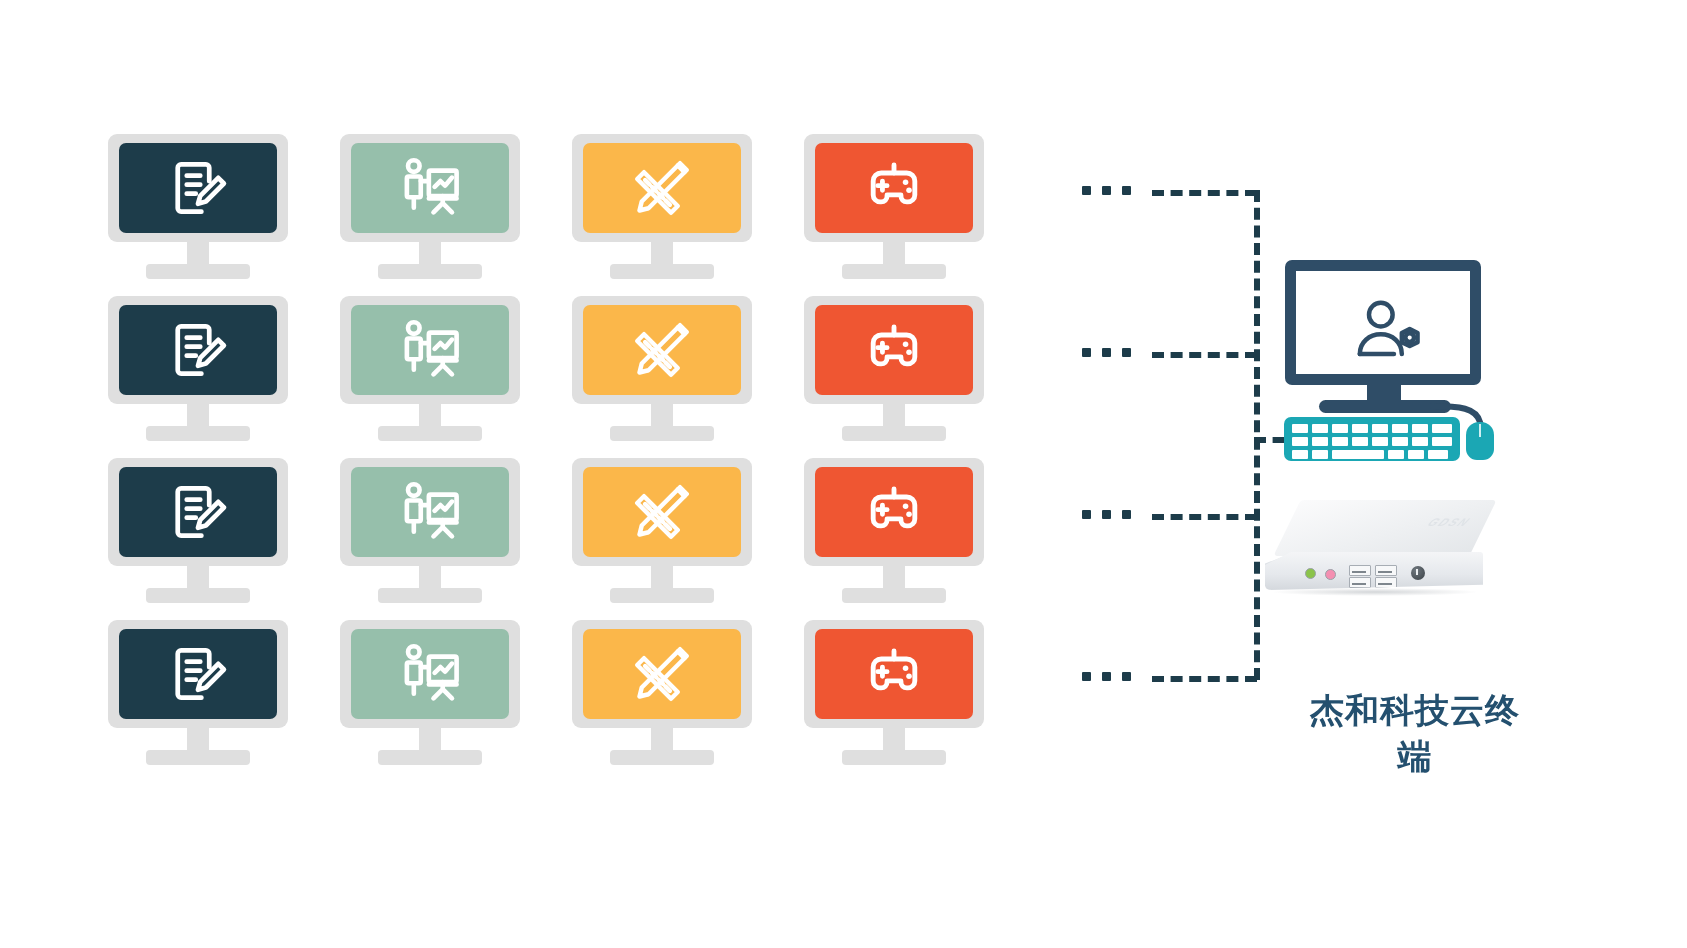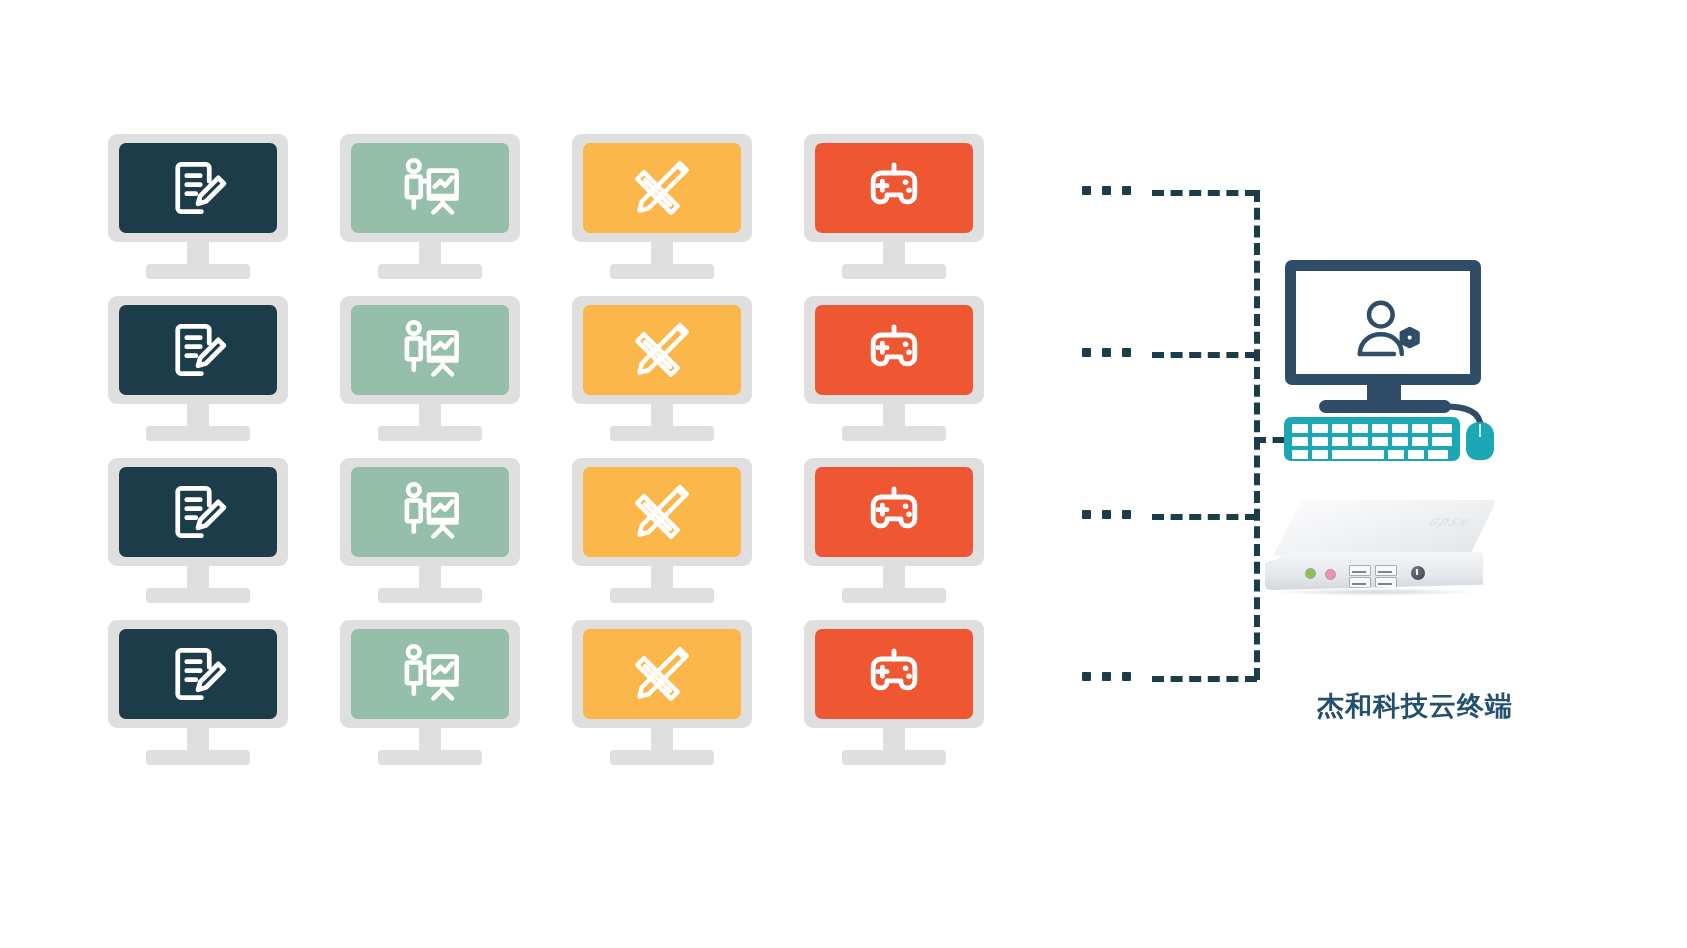--- a/index.html
+++ b/index.html
@@ -67,7 +67,7 @@
       letter-spacing:2px;font-weight:bold;transform:skewX(-26deg);}
 
   #server-label{position:absolute;left:1300px;top:688px;width:230px;text-align:center;
-      font-size:27px;font-weight:bold;color:#24506f;letter-spacing:1px;
+      font-size:34px;font-weight:bold;color:#24506f;letter-spacing:1px;
       font-family:Liberation Serif, serif;}
 </style>
 </head>

